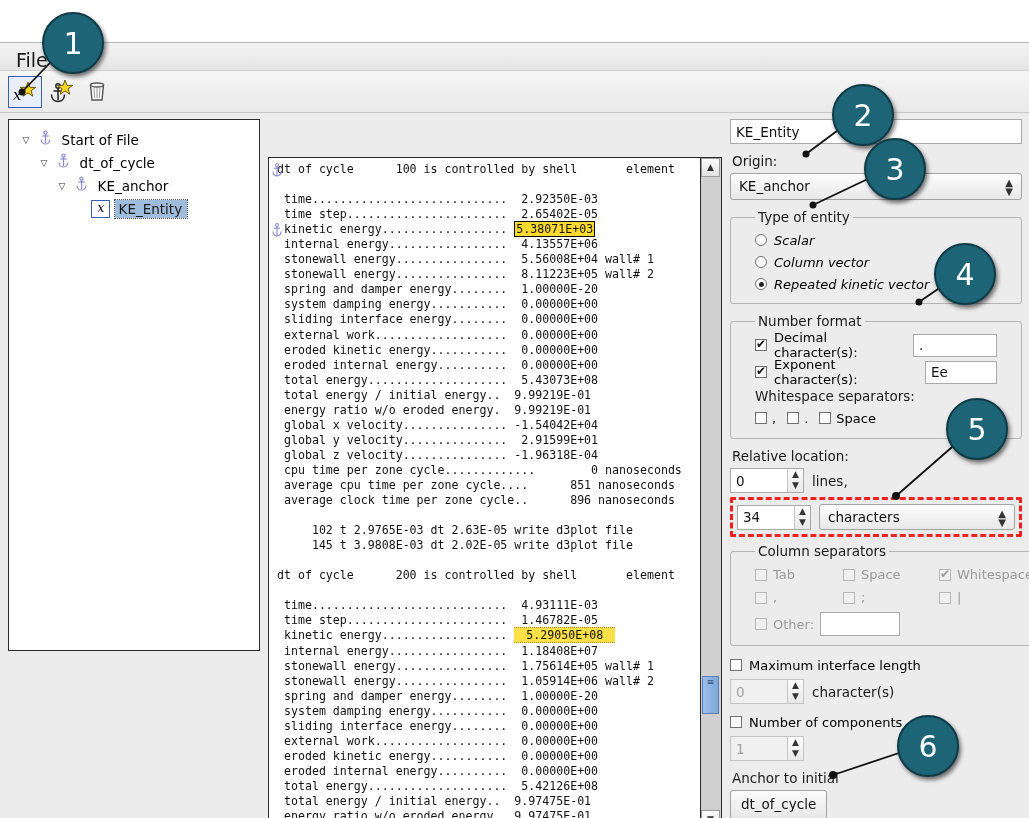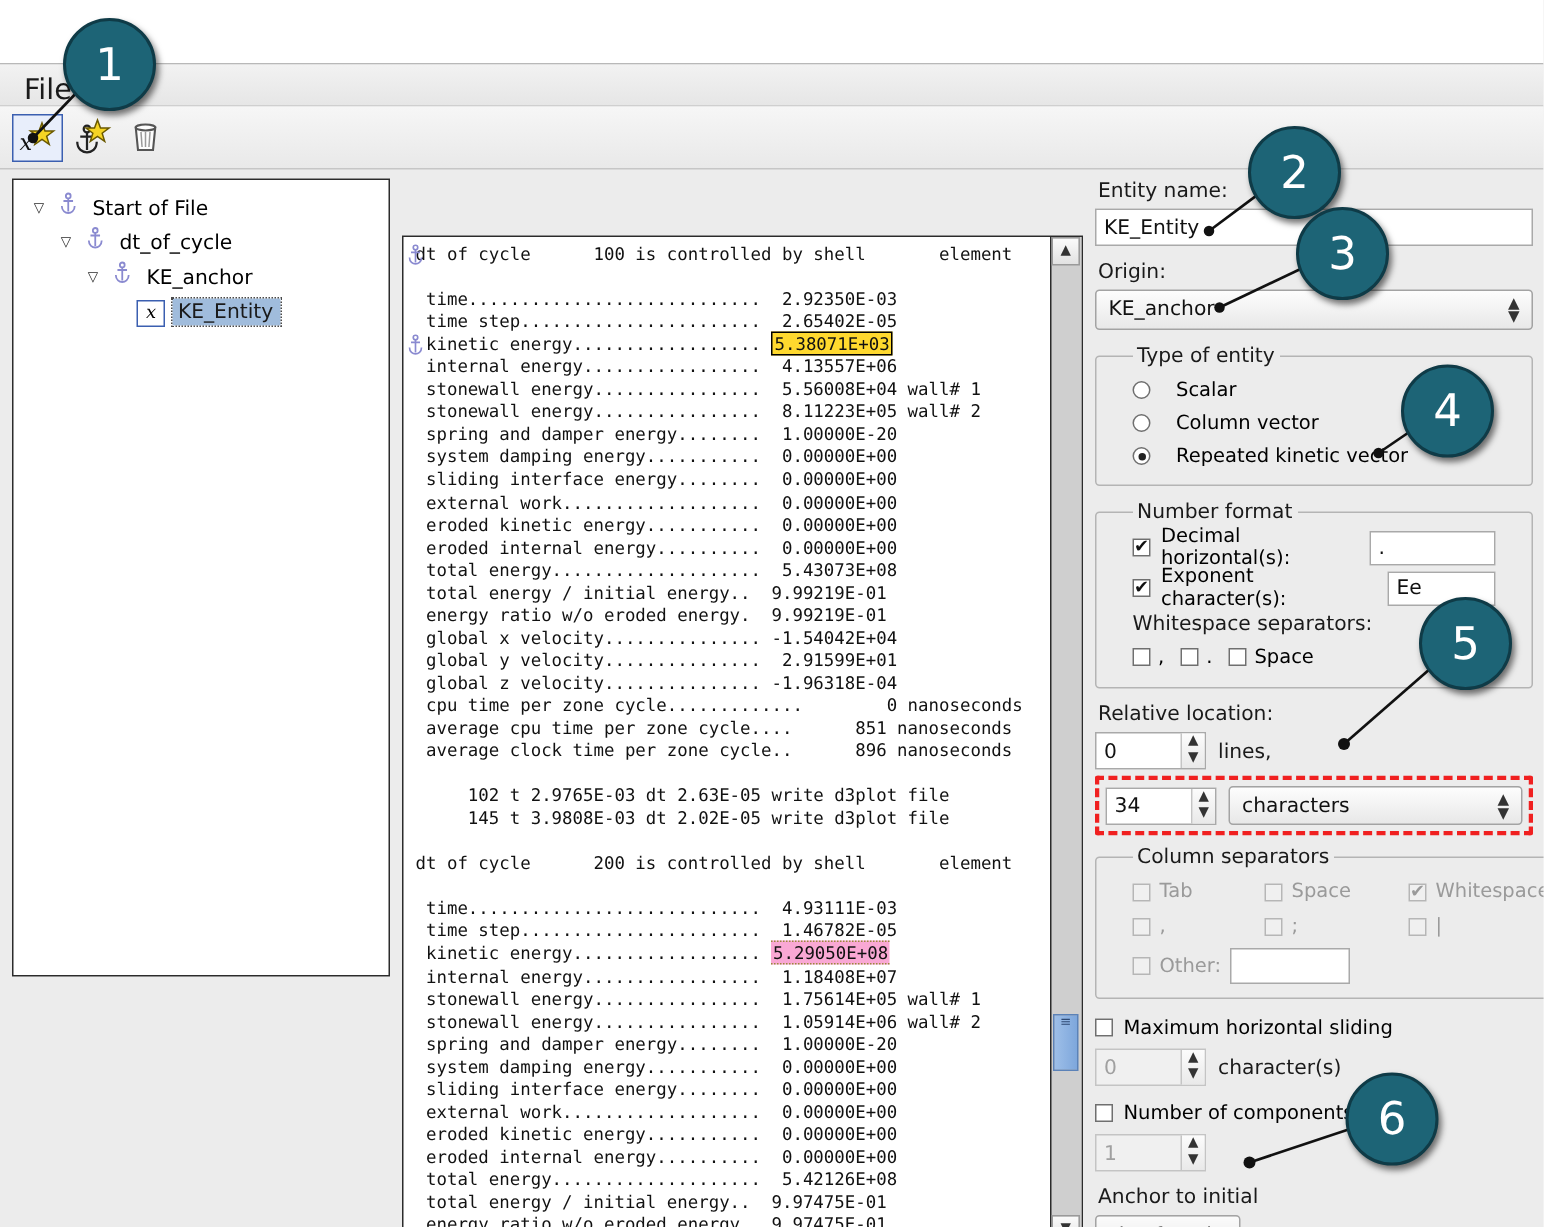--- a/index.html
+++ b/index.html
@@ -293,7 +293,6 @@
 
   <div class="panel">
 
-    <div class="lbl" style="margin:0 0 4px 2px">Entity name:</div>
     <input class="tin" value="KE_Entity" style="">
 
     <div class="lbl" style="margin:9px 0 4px 2px">Origin:</div>

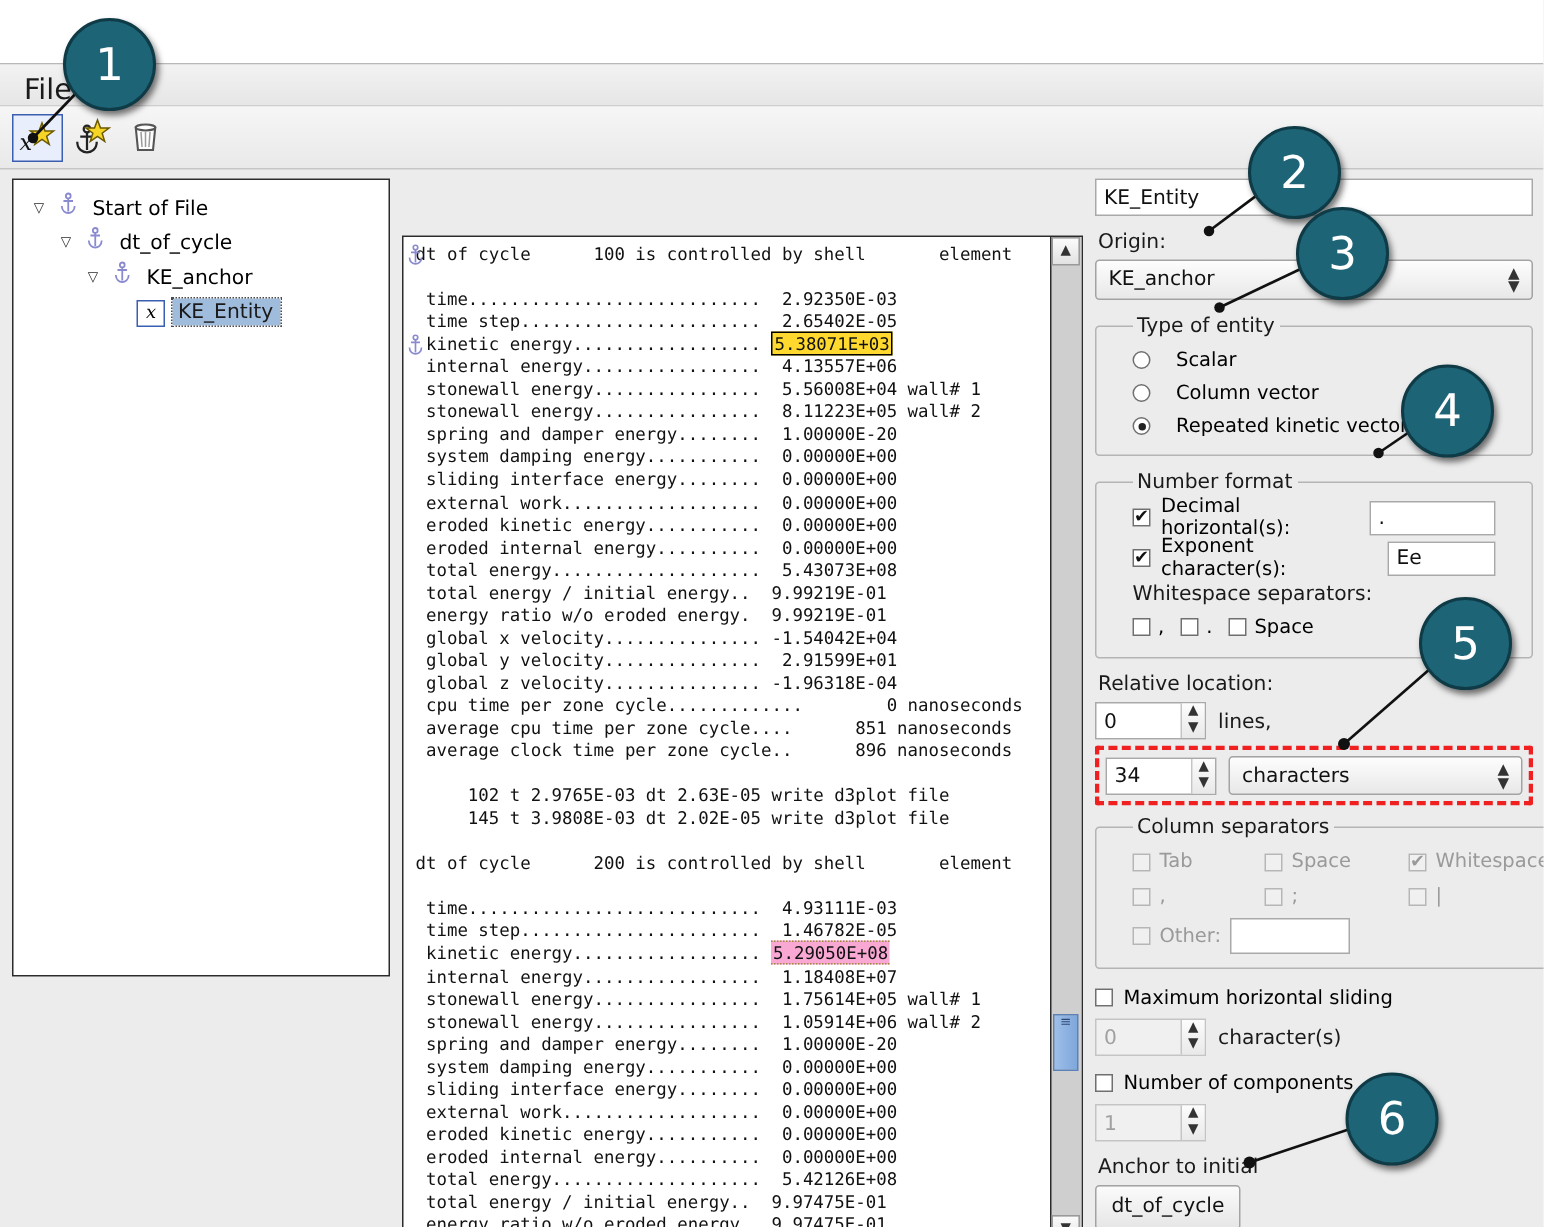--- a/index.html
+++ b/index.html
@@ -86,7 +86,7 @@
     border:1px solid #b4b4b4;border-radius:3px;margin:0;padding:4px 24px 8px;
   }
   fieldset.grp legend{font-size:13.5px;padding:0 3px;color:#1a1a1a;}
-  .radio-row{display:flex;align-items:center;gap:17px;height:22px;}
+  .radio-row{display:flex;align-items:center;gap:7px;height:22px;font-style:italic;}
   .radio{width:12px;height:12px;border:1px solid #6f6f6f;border-radius:50%;background:#fff;box-sizing:border-box;position:relative;flex:none;}
   .radio.on:after{content:"";position:absolute;left:2.5px;top:2.5px;width:5px;height:5px;border-radius:50%;background:#222;}
   .cbx{width:12px;height:12px;border:1px solid #6f6f6f;background:#fff;box-sizing:border-box;position:relative;flex:none;}

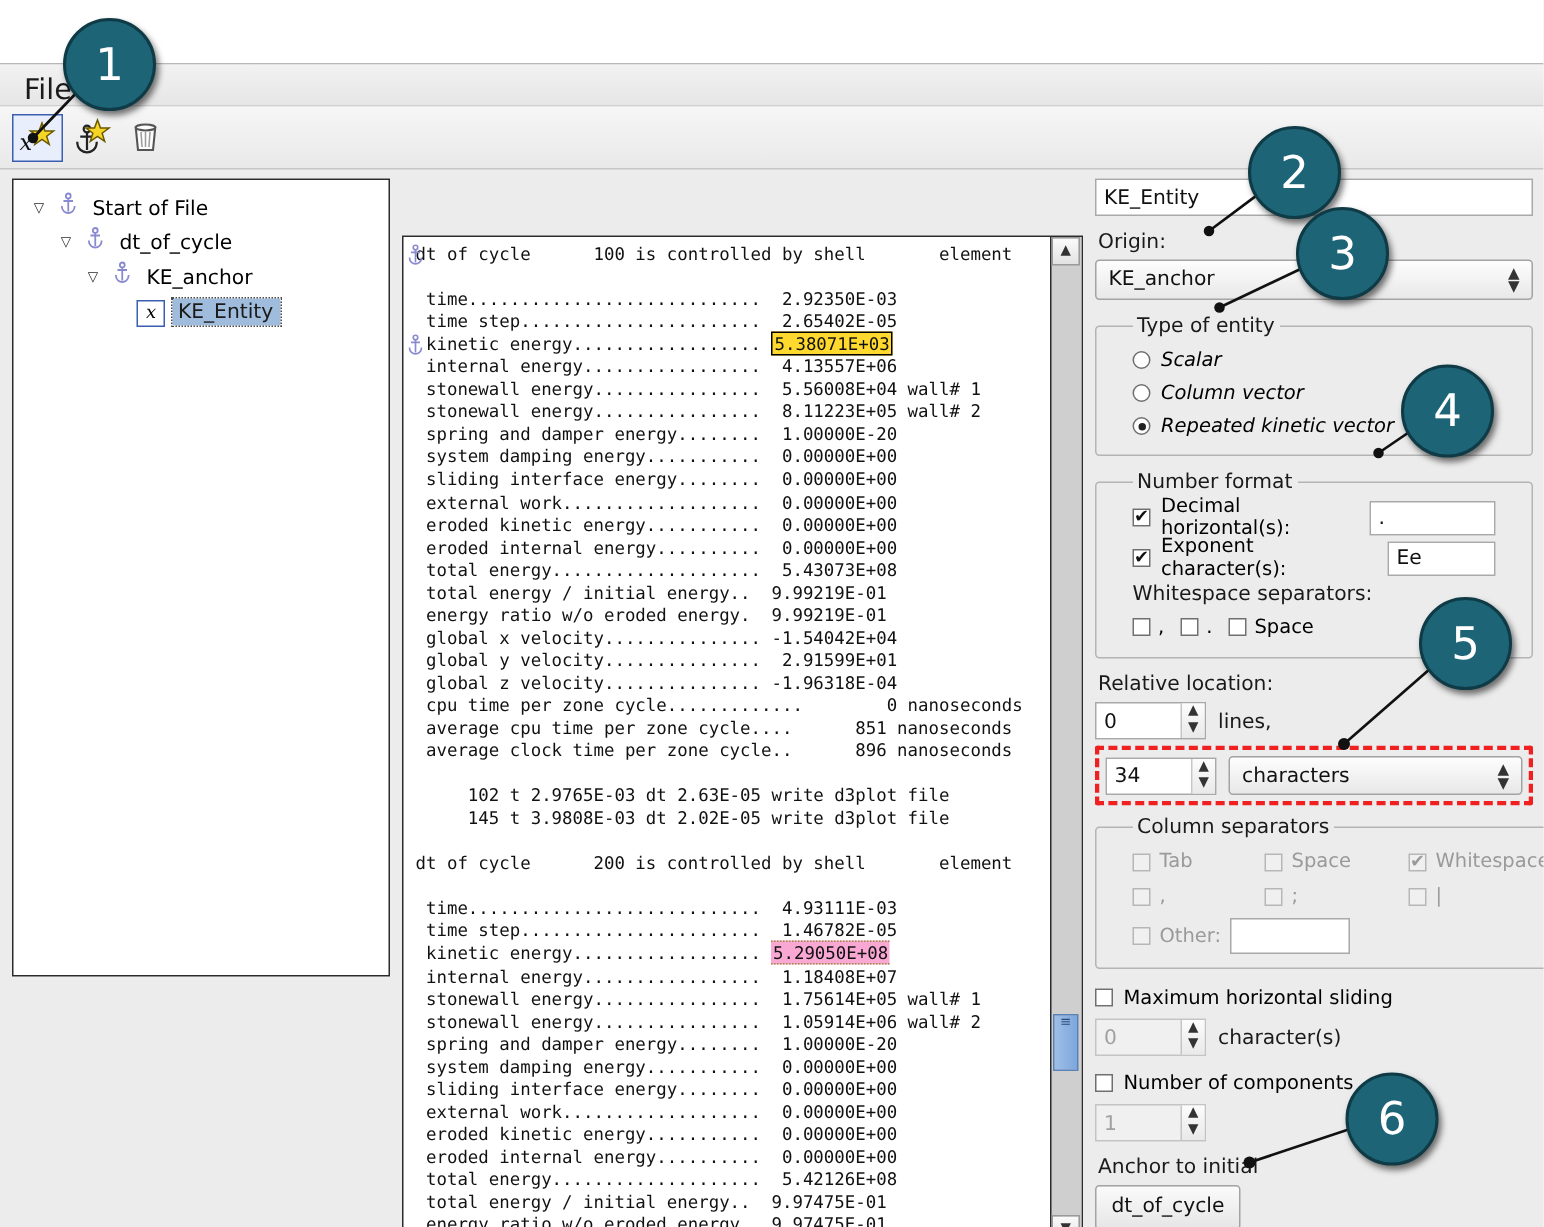--- a/index.html
+++ b/index.html
@@ -321,7 +321,7 @@
       <legend>Number format</legend>
       <div class="chk-row">
         <span class="cbx on"></span>
-        <span>Decimal horizontal(s):</span>
+        <span>Decimal character(s):</span>
         <input class="tin" style="width: 84px; height: 23px; margin-left: 2px;" value=".">
       </div>
       <div class="chk-row" style="margin-top:3px">

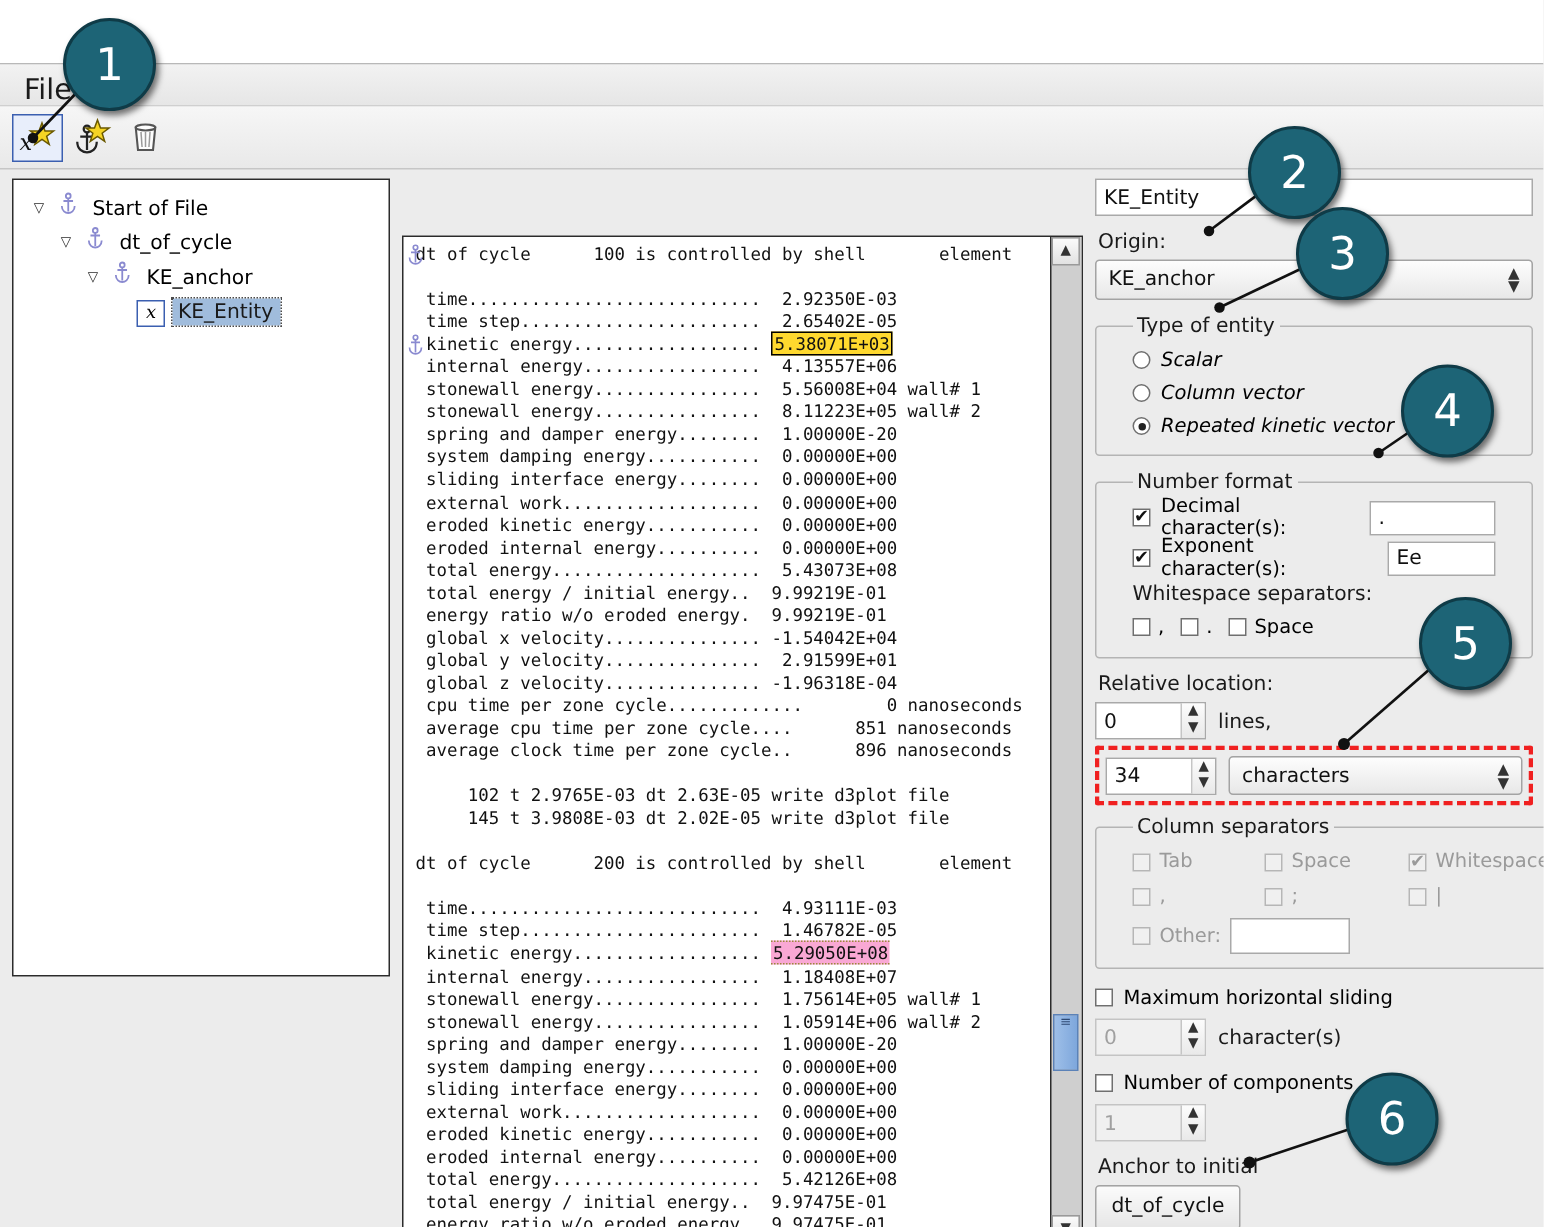--- a/index.html
+++ b/index.html
@@ -61,7 +61,7 @@
     font-size:11.6px;line-height:15.05px;color:#111;white-space:pre;
   }
   .hl-strong{background:#ffd92e;border:1px solid #000;padding:0 1px;}
-  .hl-soft{background:#f9a8d4;border-top:1px dotted #9a8a3a;border-bottom:1px dotted #9a8a3a;padding:0 1px;}
+  .hl-soft{background:#fde047;border-top:1px dotted #9a8a3a;border-bottom:1px dotted #9a8a3a;padding:0 12px;}
   
   .vsb{position:absolute;right:0;top:0;width:21px;bottom:21px;background:#cfcfcf;border-left:1px solid #2b2b2b;box-sizing:border-box;}
   .sbarrow{position:absolute;width:19px;height:19px;background:linear-gradient(to bottom,#fbfbfb,#e2e2e2);

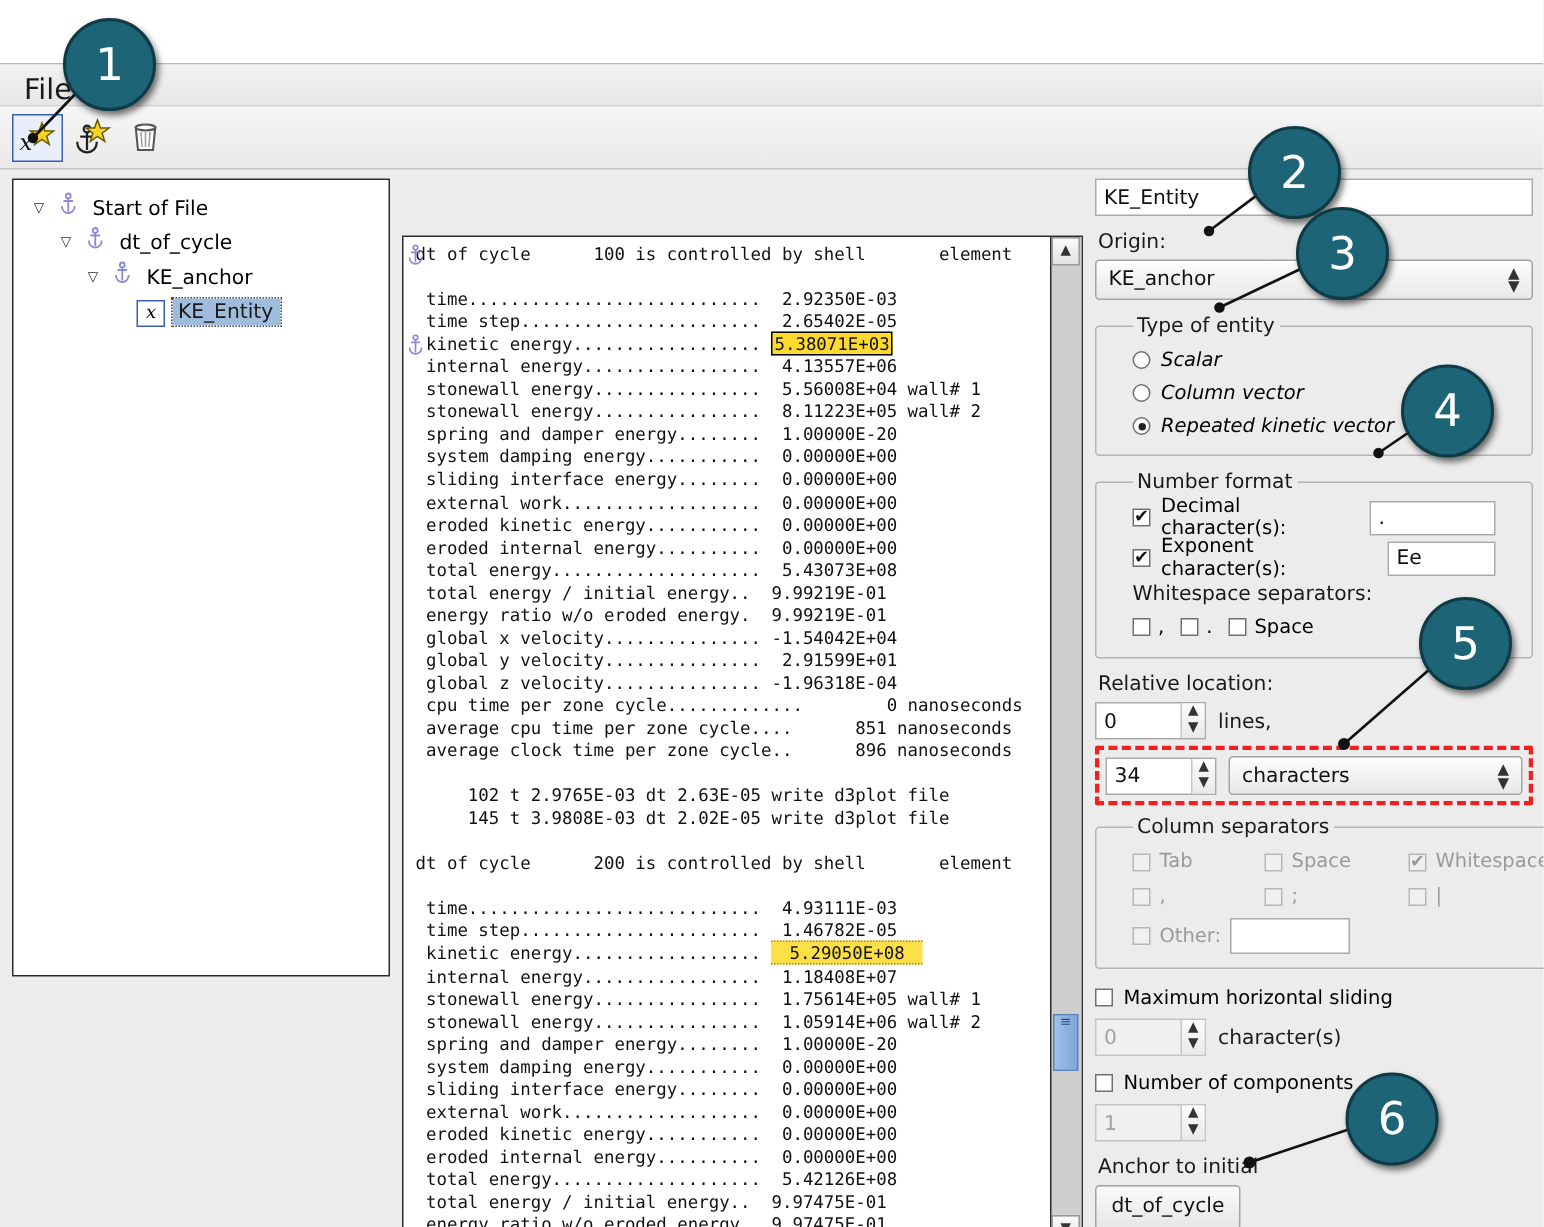--- a/index.html
+++ b/index.html
@@ -389,7 +389,7 @@
 
     <div class="chk-row" style="margin-top:7px">
       <span class="cbx"></span>
-      <span>Maximum horizontal sliding</span>
+      <span>Maximum interface length</span>
     </div>
     <div style="display:flex;align-items:center;gap:8px;margin-top:2px">
       <span class="spin dis">

